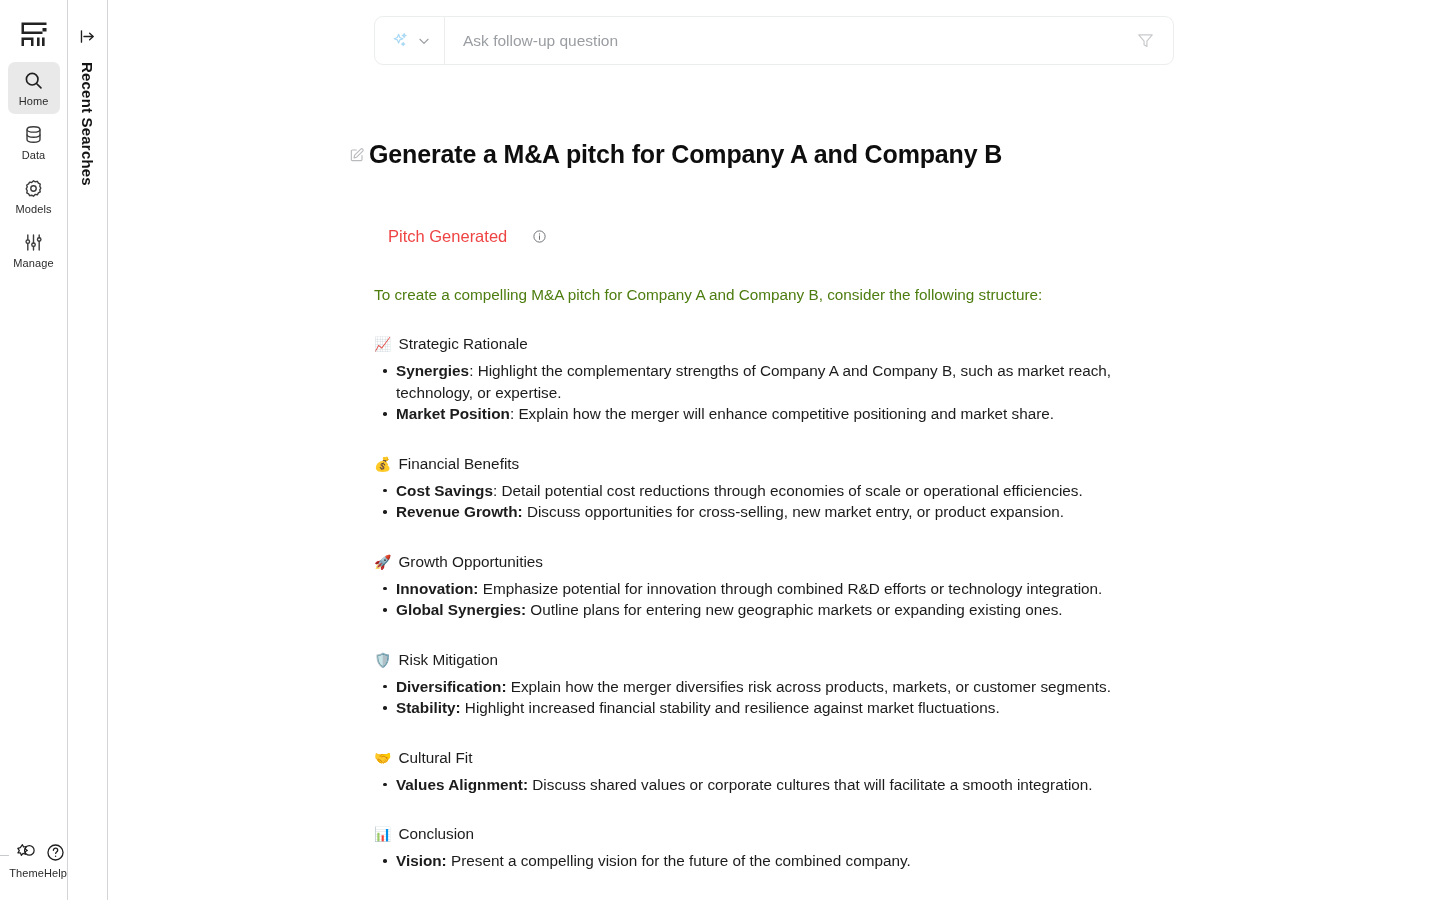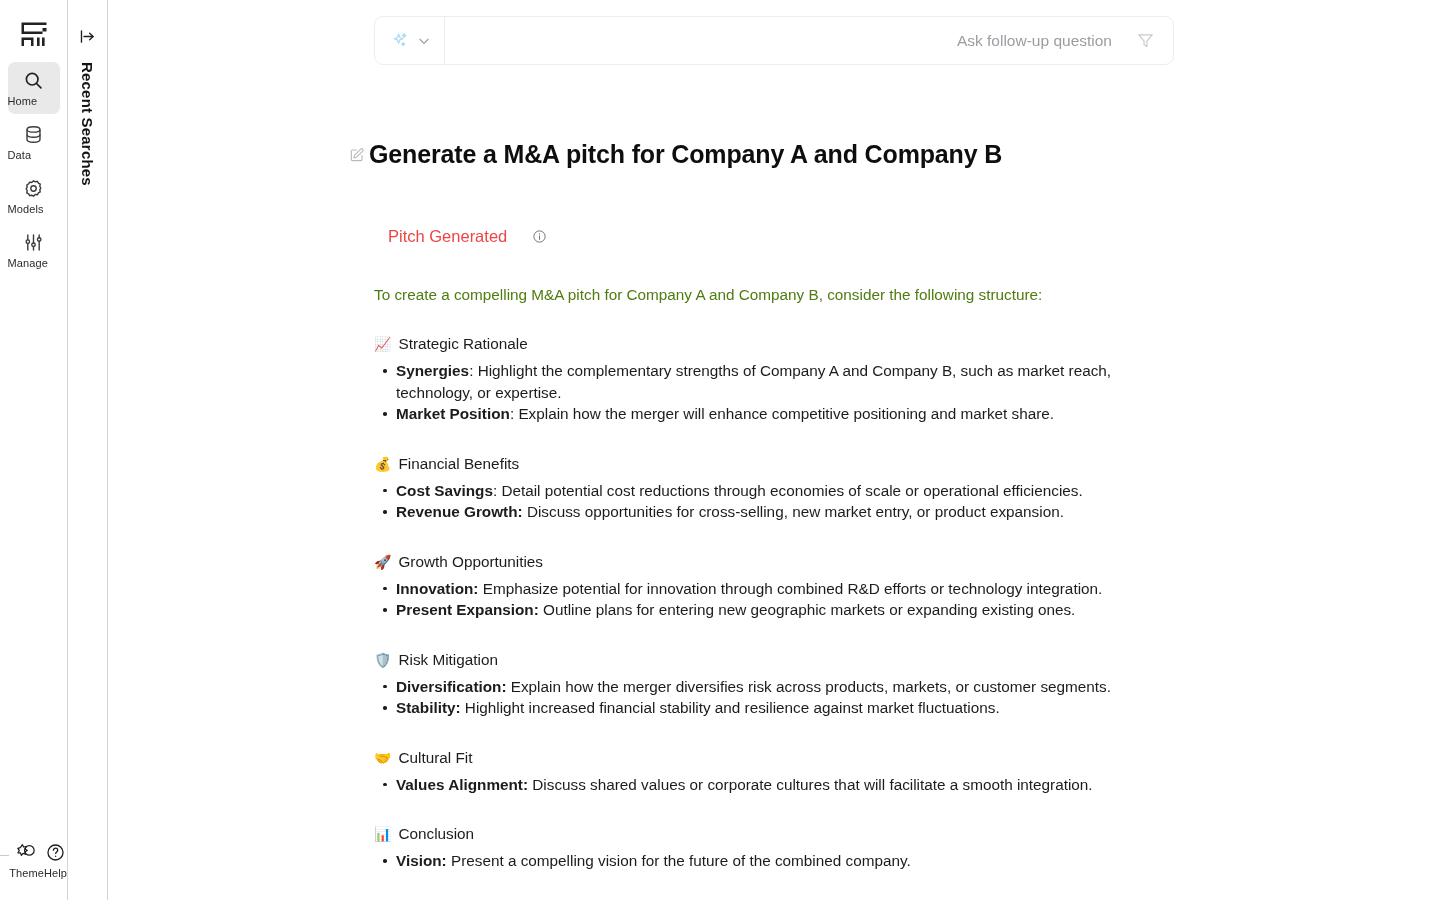--- a/index.html
+++ b/index.html
@@ -161,7 +161,6 @@
     color: #000000;
     padding: 0 18px;
     height: 100%;
-    text-align: right;
   }
   .askbar-input::placeholder { color: #9a9da1; }
   .askbar-filter {

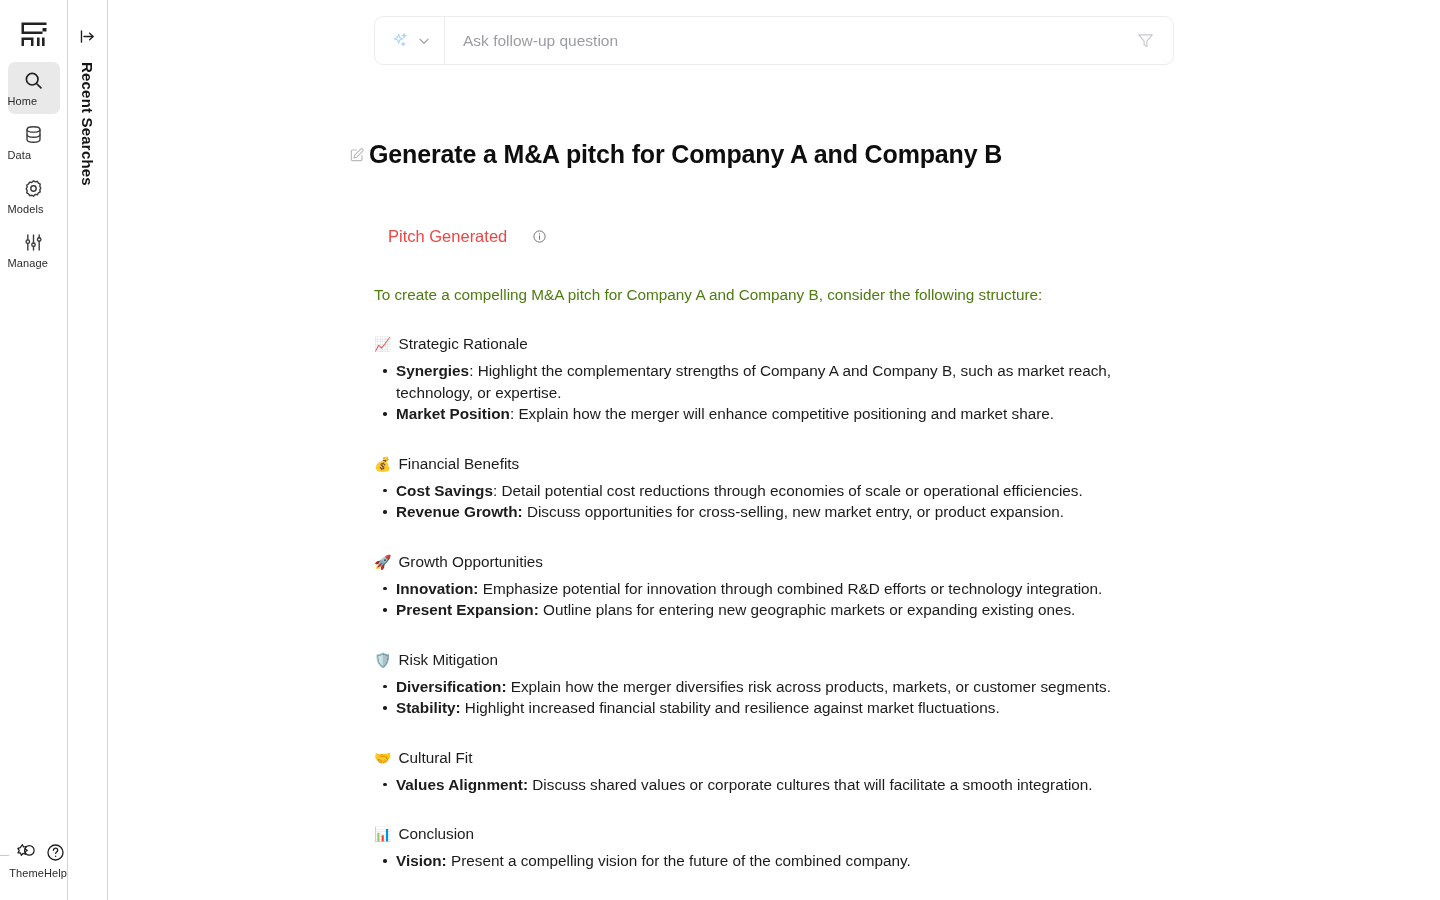--- a/index.html
+++ b/index.html
@@ -57,6 +57,7 @@
     border-radius: 7px;
     display: flex;
     flex-direction: column;
+    align-items: center;
     justify-content: center;
     cursor: pointer;
     color: #2b2b2b;

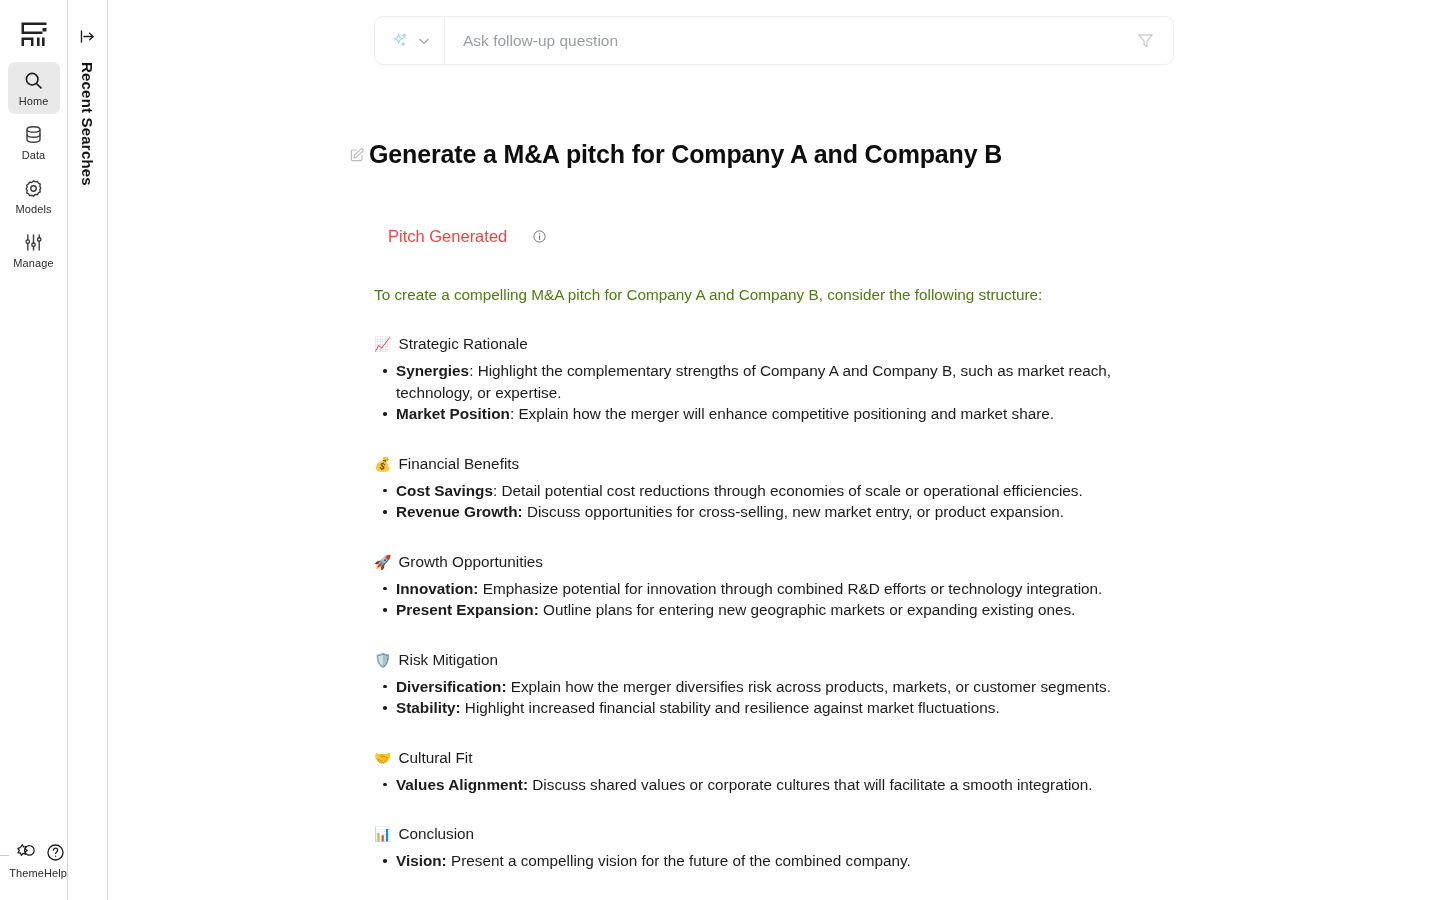--- a/index.html
+++ b/index.html
@@ -443,7 +443,7 @@
               </div>
               <ul class="bullets">
                 <li><b>Innovation:</b> <span>Emphasize potential for innovation through combined R&amp;D efforts or technology integration.</span></li>
-                <li><b>Present Expansion:</b> <span>Outline plans for entering new geographic markets or expanding existing ones.</span></li>
+                <li><b>Global Synergies:</b> <span>Outline plans for entering new geographic markets or expanding existing ones.</span></li>
               </ul>
             </div>
             <div class="block">

